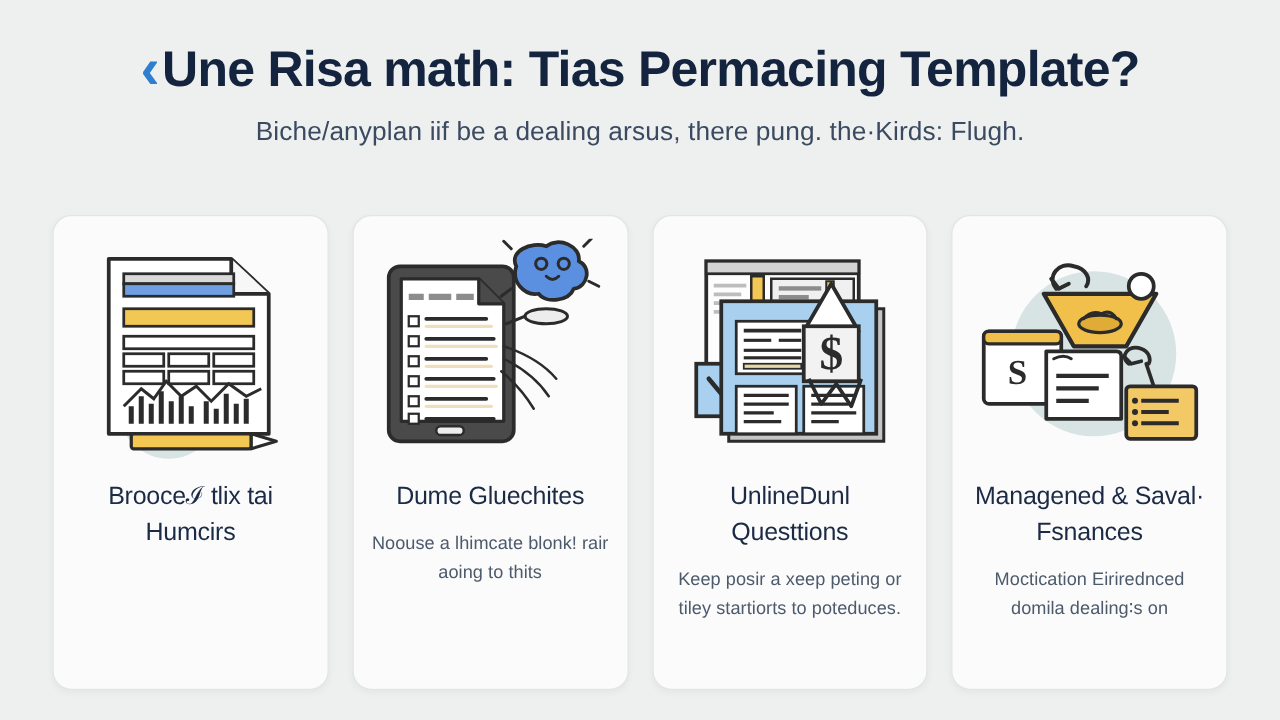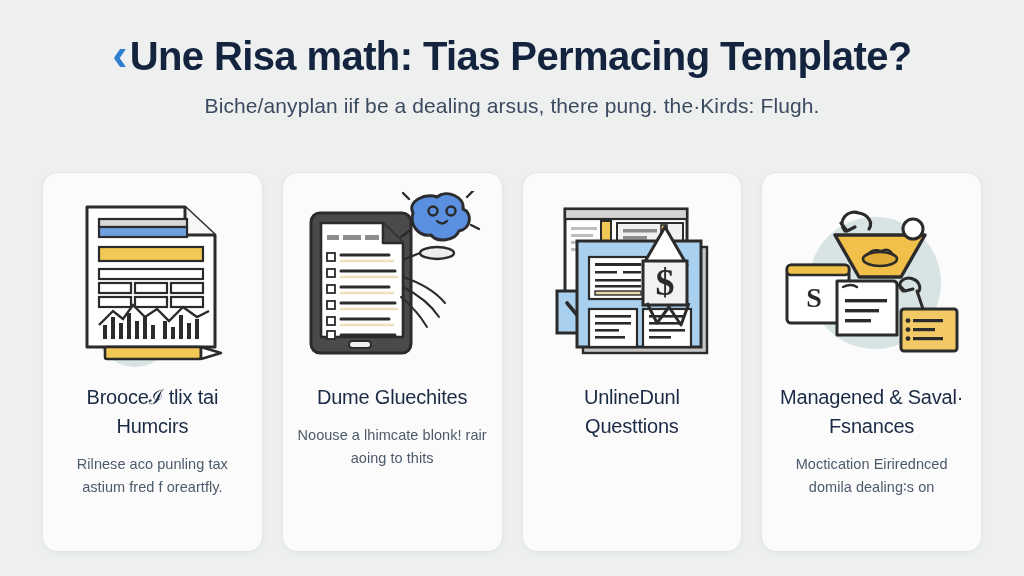--- a/index.html
+++ b/index.html
@@ -108,7 +108,6 @@
         </svg>
       </div>
       <div class="card-title">Brooceℐ tlix tai Humcirs</div>
-      <div class="card-body">Rilnese aco punling tax astium fred f oreartfly.</div>
     </div>
 
     <div class="card">

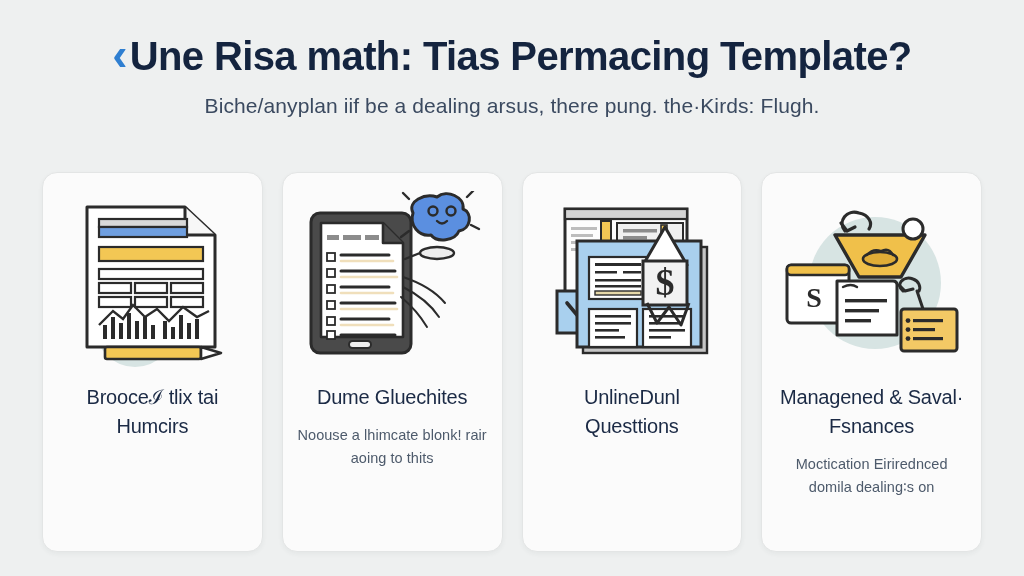--- a/index.html
+++ b/index.html
@@ -227,6 +227,7 @@
         </svg>
       </div>
       <div class="card-title">UnlineDunl Questtions</div>
+      <div class="card-body">Keep posir a xeep peting or tiley startiorts to poteduces.</div>
     </div>
 
     <div class="card">

